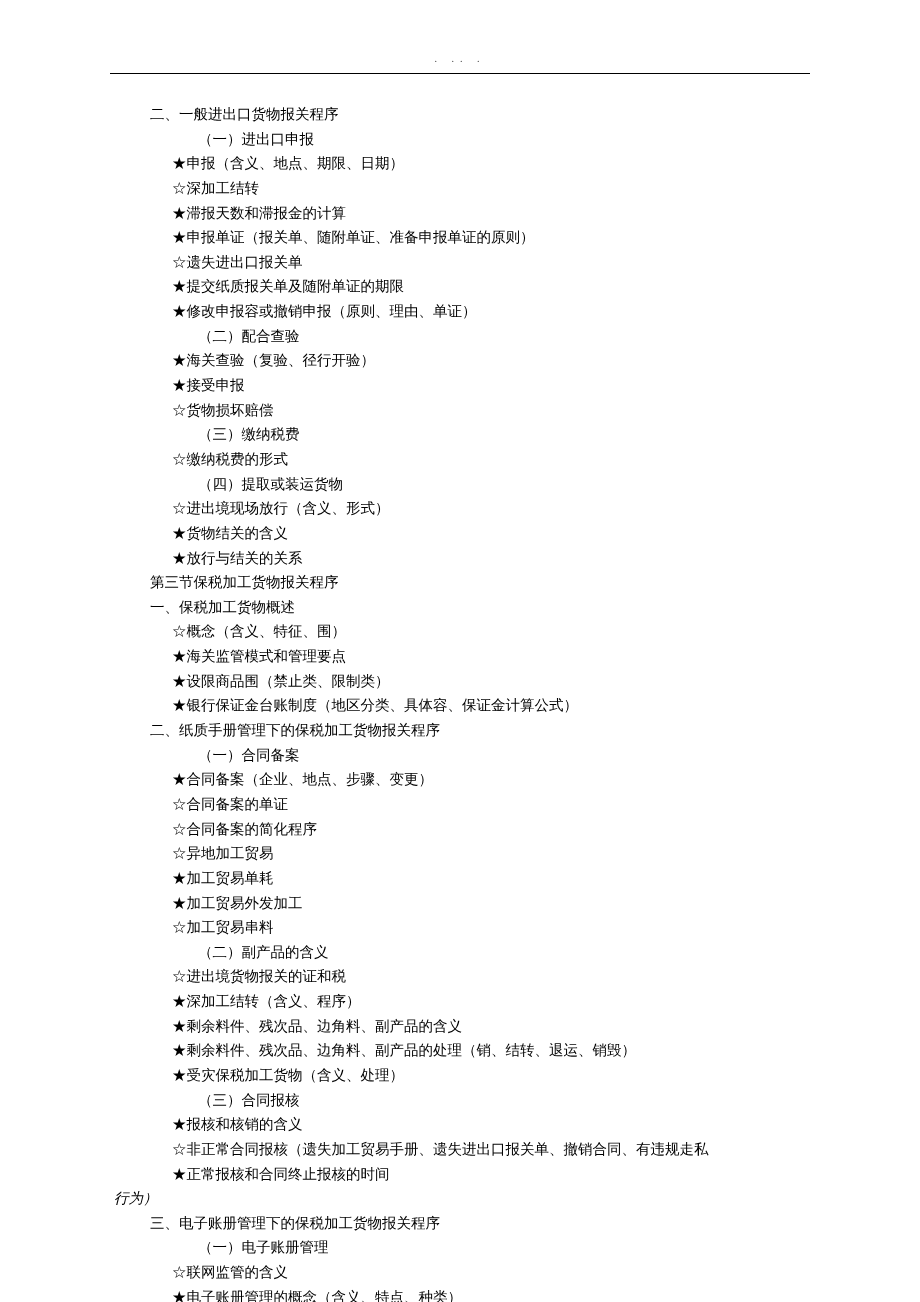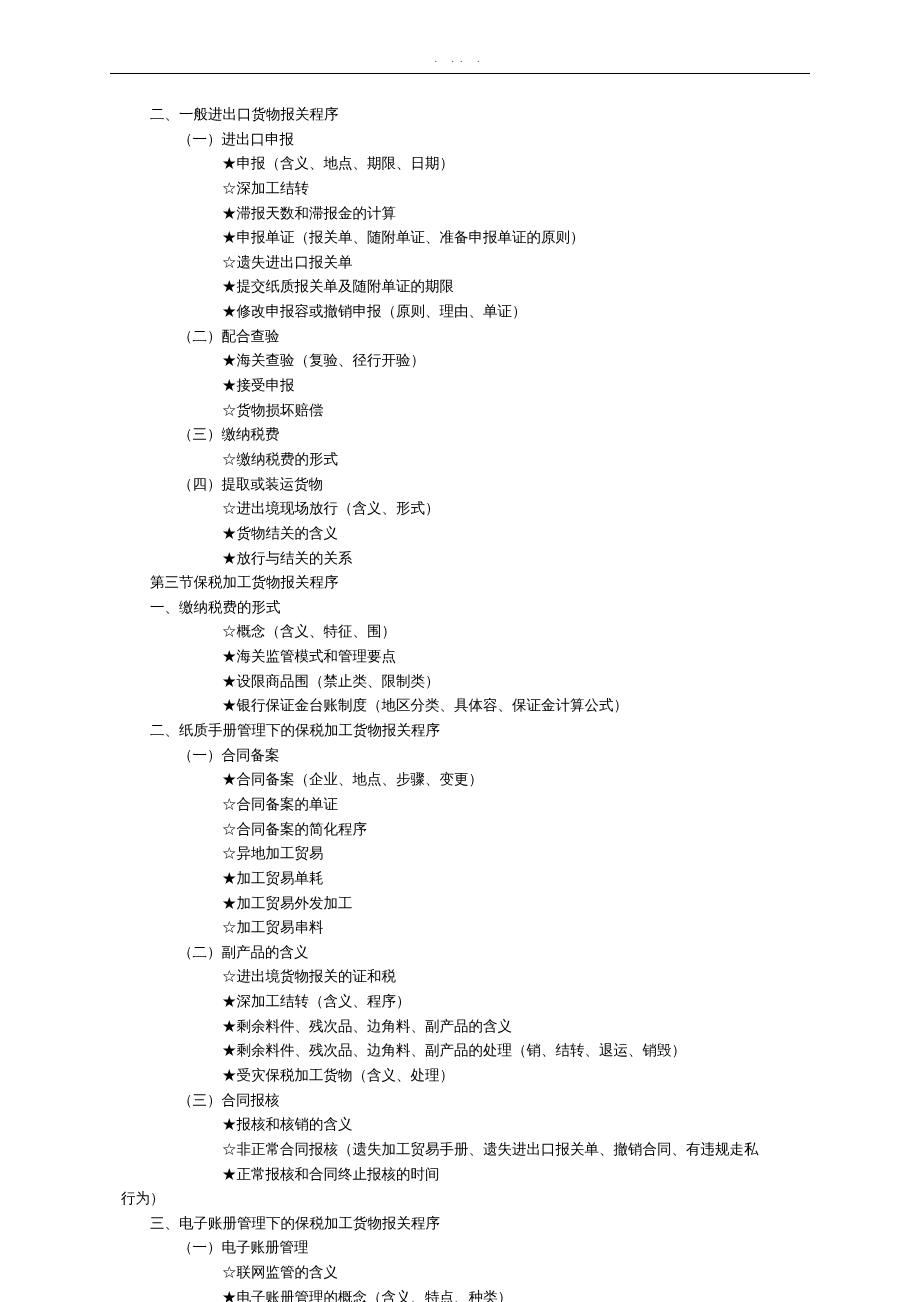--- a/index.html
+++ b/index.html
@@ -30,7 +30,7 @@
     margin: 6px 0 28px 0;
   }
   .l0 { margin-left: 40px; }
-  .l1 { margin-left: 68px; }
+  .l1 { margin-left: 88px; }
   .l2 { margin-left: 112px; }
   .bold { font-weight: normal; }
   .hang { margin-left: 11px; }

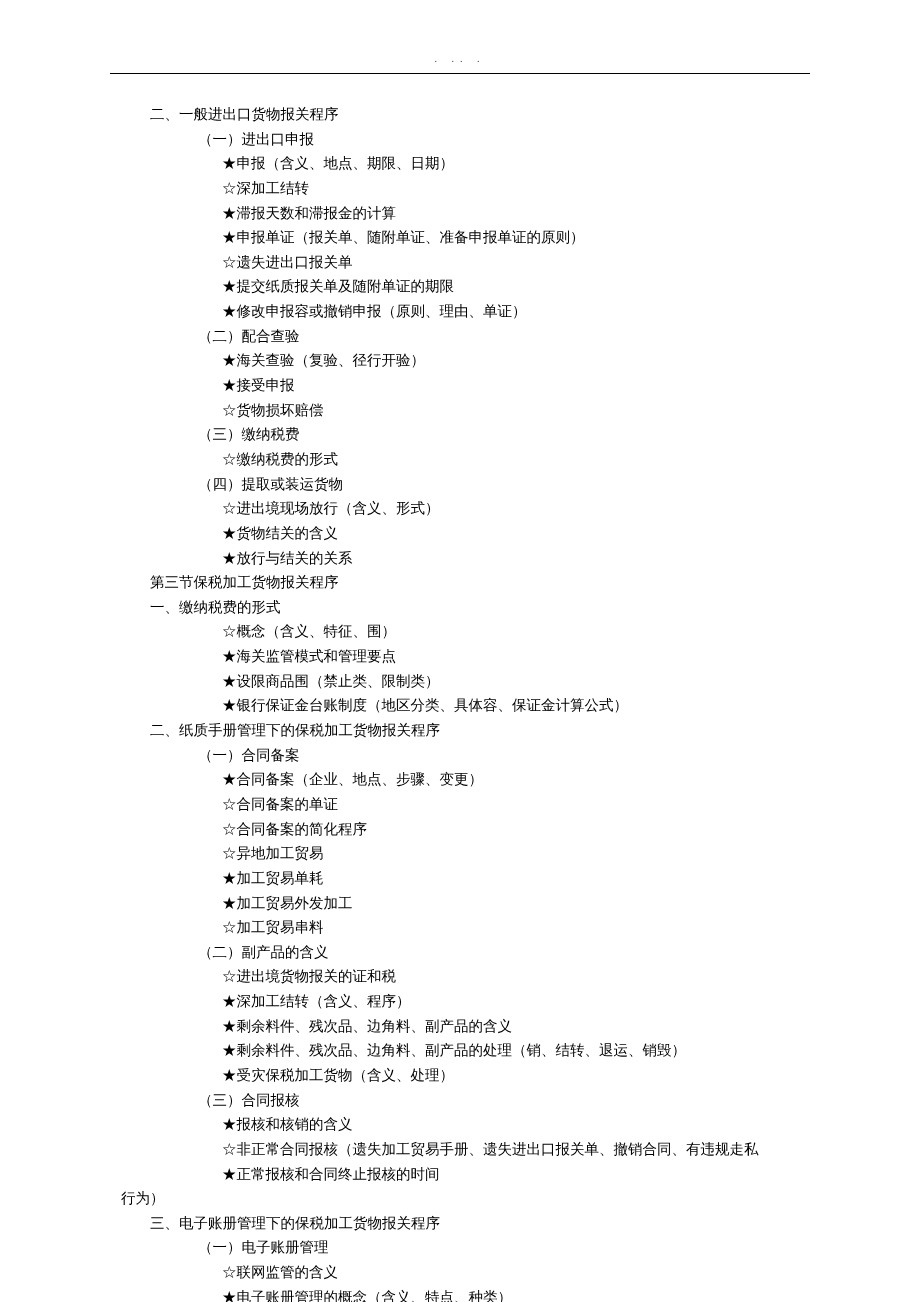--- a/index.html
+++ b/index.html
@@ -31,7 +31,7 @@
   }
   .l0 { margin-left: 40px; }
   .l1 { margin-left: 88px; }
-  .l2 { margin-left: 112px; }
+  .l2 { margin-left: 62px; }
   .bold { font-weight: normal; }
   .hang { margin-left: 11px; }
 </style>

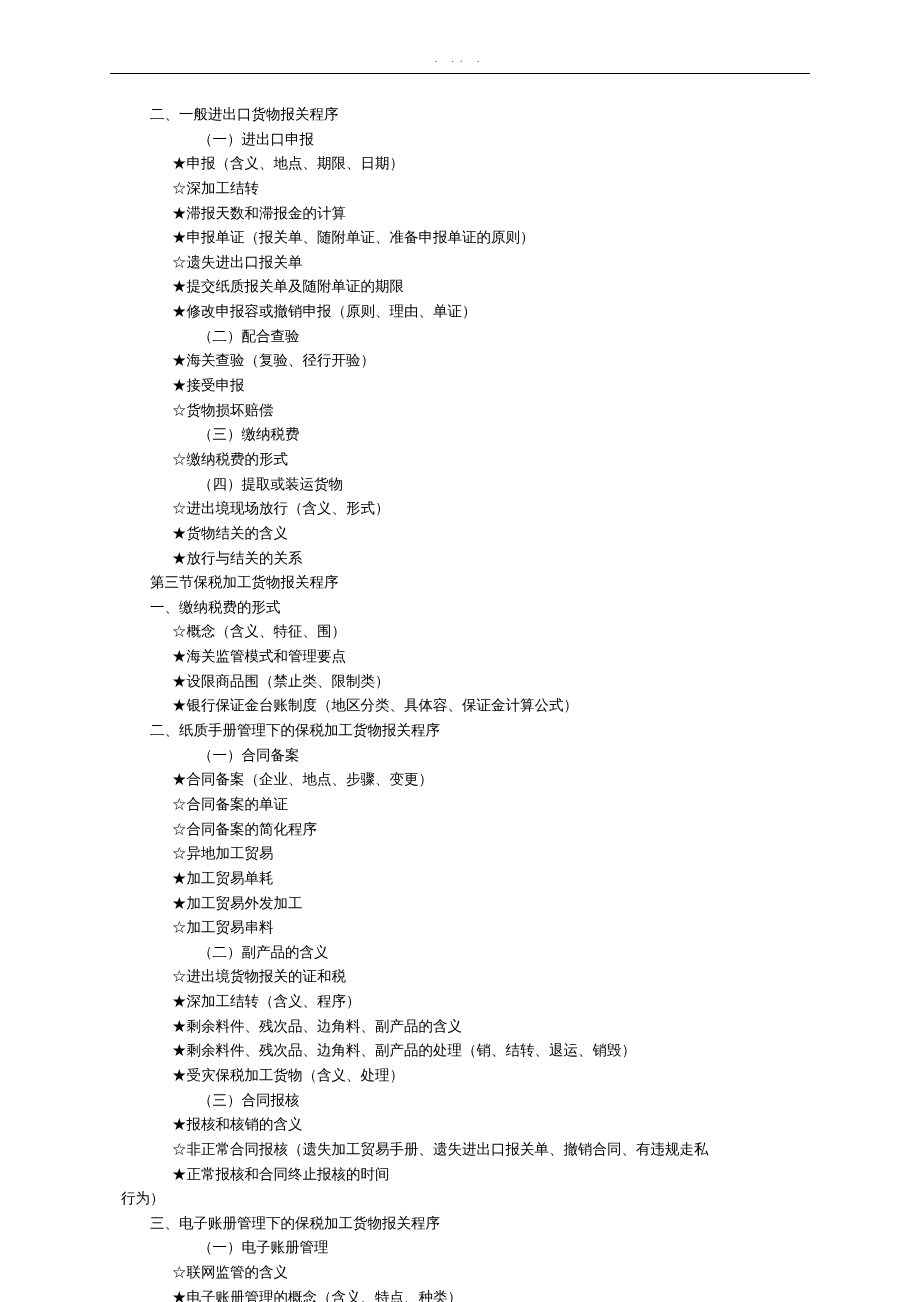--- a/index.html
+++ b/index.html
@@ -62,7 +62,7 @@
       <div class="l2">★货物结关的含义</div>
       <div class="l2">★放行与结关的关系</div>
       <div class="l0 bold">第三节保税加工货物报关程序</div>
-      <div class="l0">一、缴纳税费的形式</div>
+      <div class="l0">一、保税加工货物概述</div>
       <div class="l2">☆概念（含义、特征、围）</div>
       <div class="l2">★海关监管模式和管理要点</div>
       <div class="l2">★设限商品围（禁止类、限制类）</div>

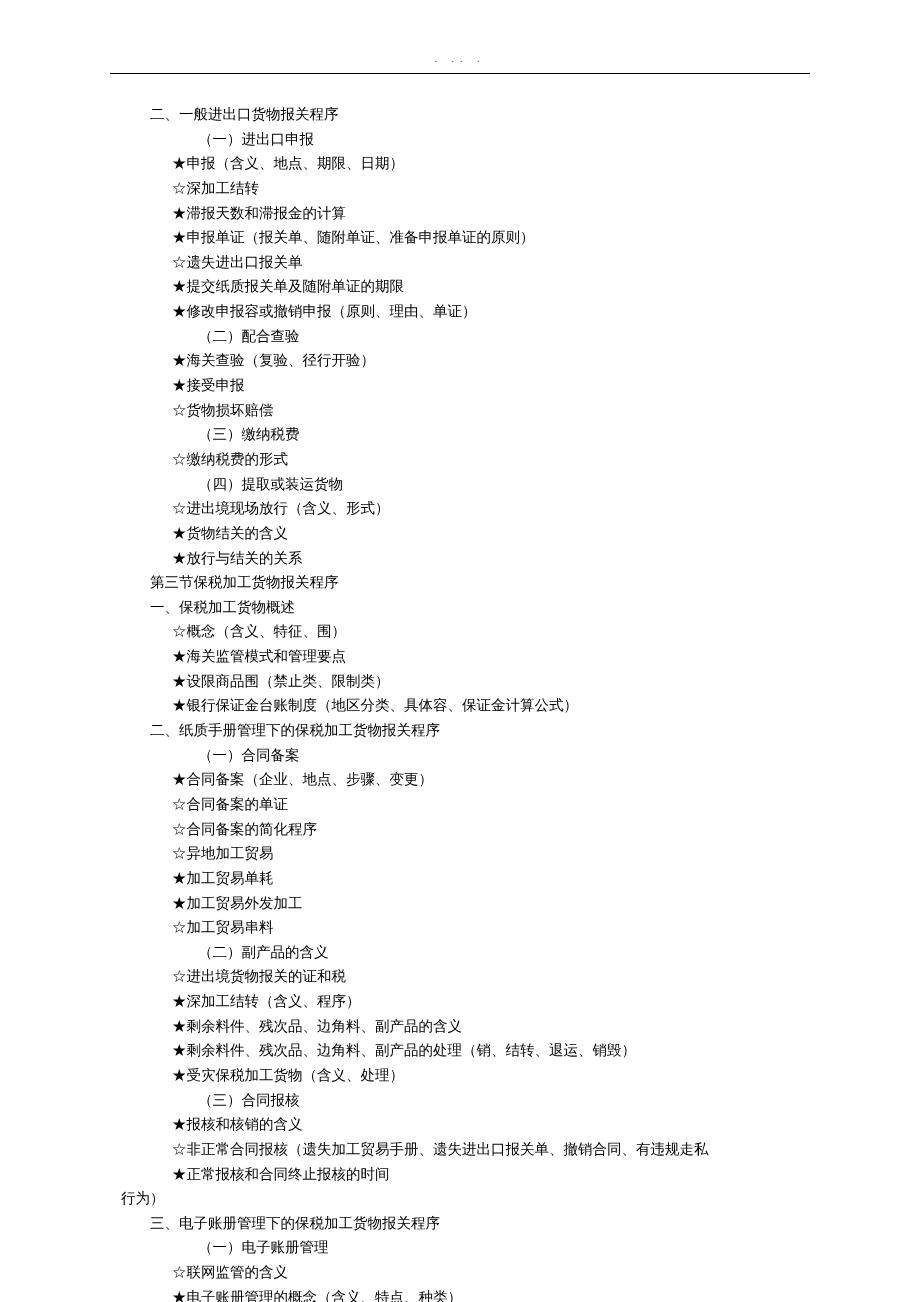--- a/index.html
+++ b/index.html
@@ -33,7 +33,7 @@
   .l1 { margin-left: 88px; }
   .l2 { margin-left: 62px; }
   .bold { font-weight: normal; }
-  .hang { margin-left: 11px; }
+  .hang { margin-left: 4px; font-style: italic; }
 </style>
 </head>
 <body>

